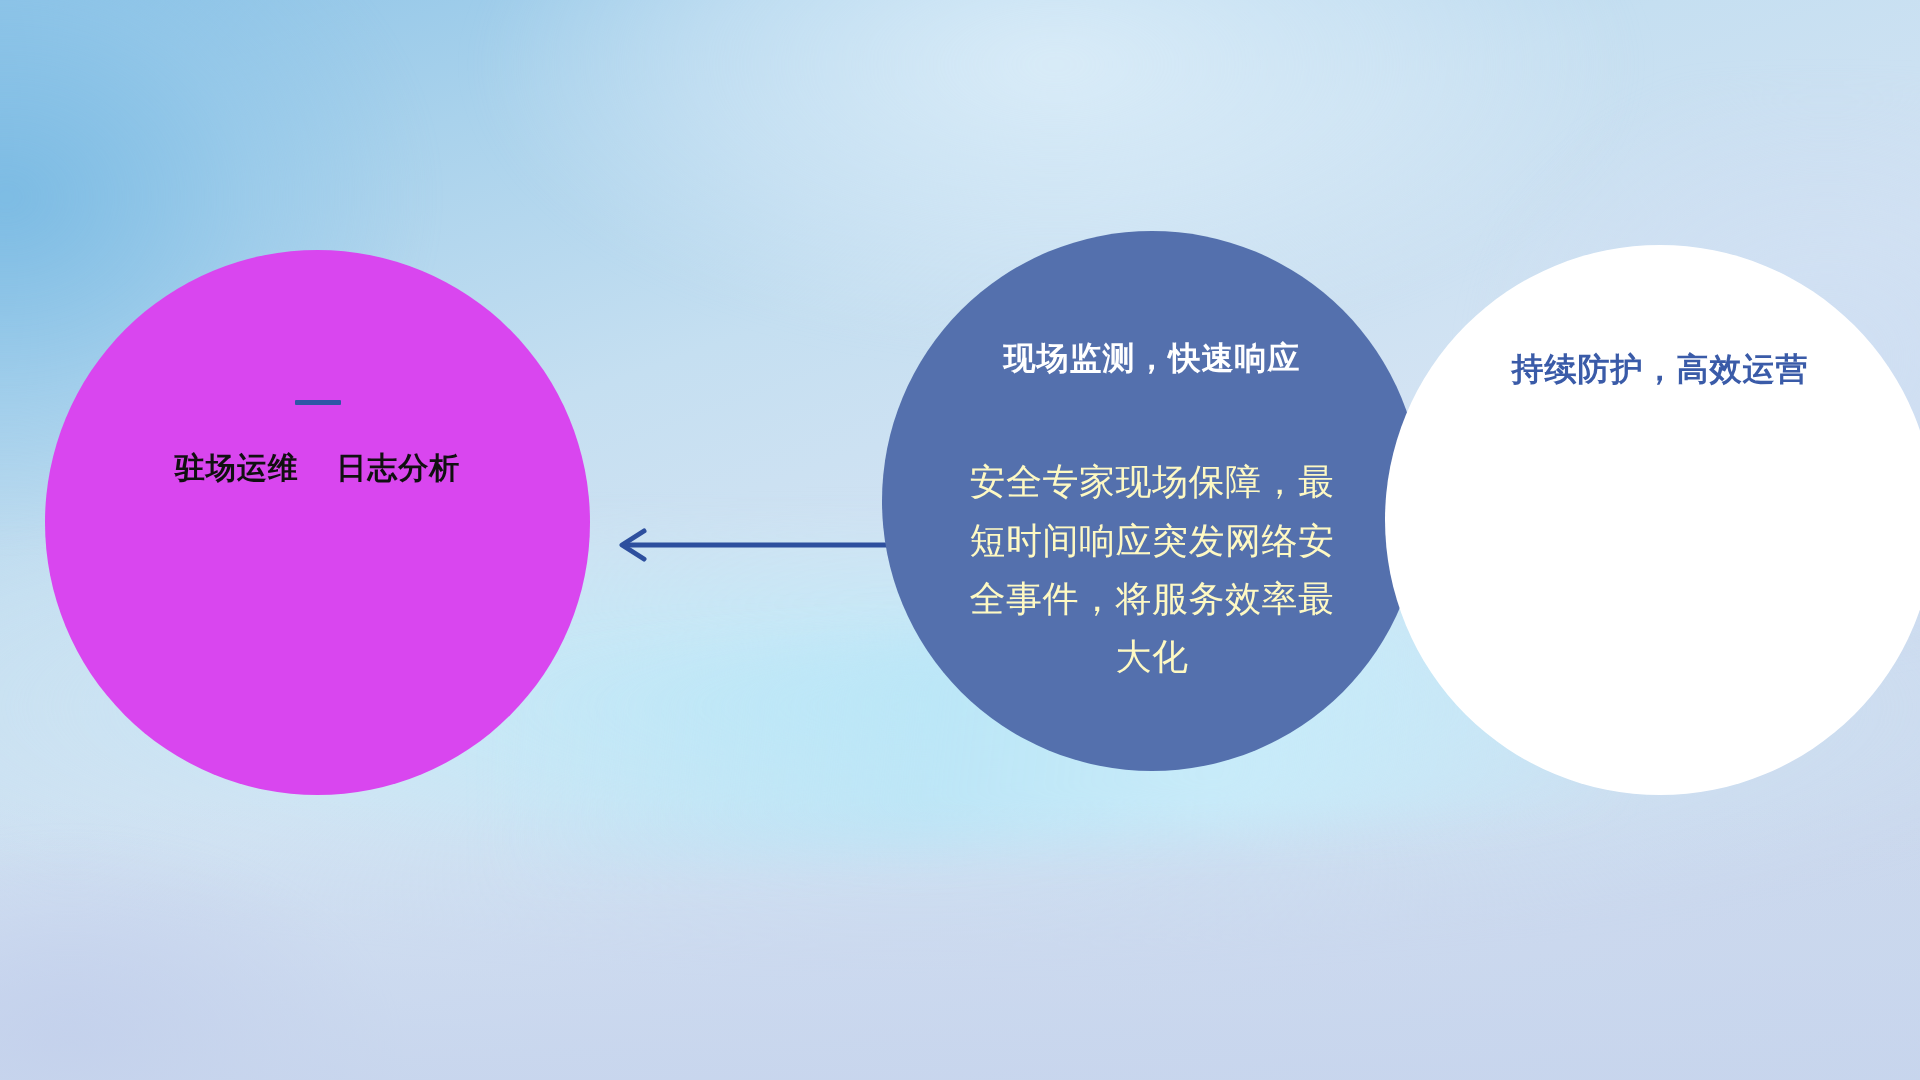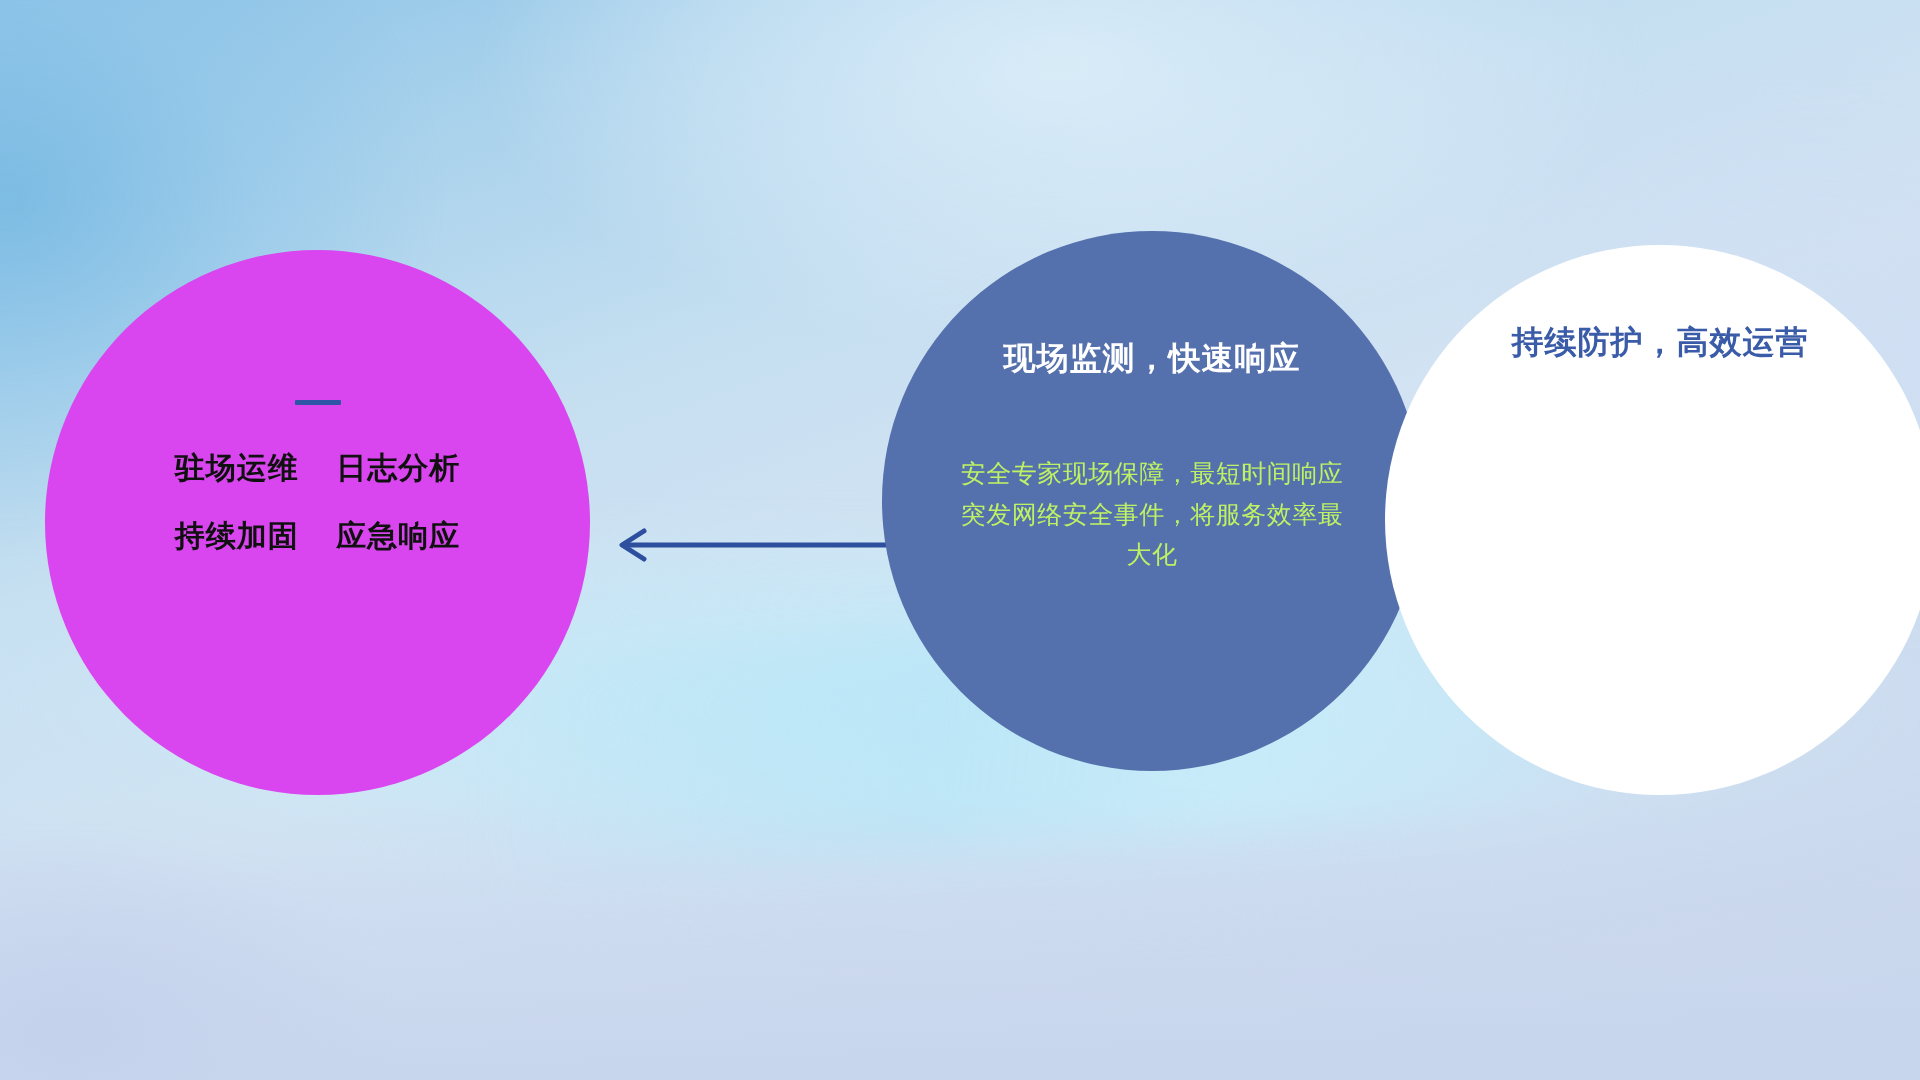--- a/index.html
+++ b/index.html
@@ -200,7 +200,7 @@
   }
   #circle-right .inner {
     width: 430px;
-    margin-top: 78px;
+    margin-top: 105px;
     text-align: center;
   }
   .right-title {

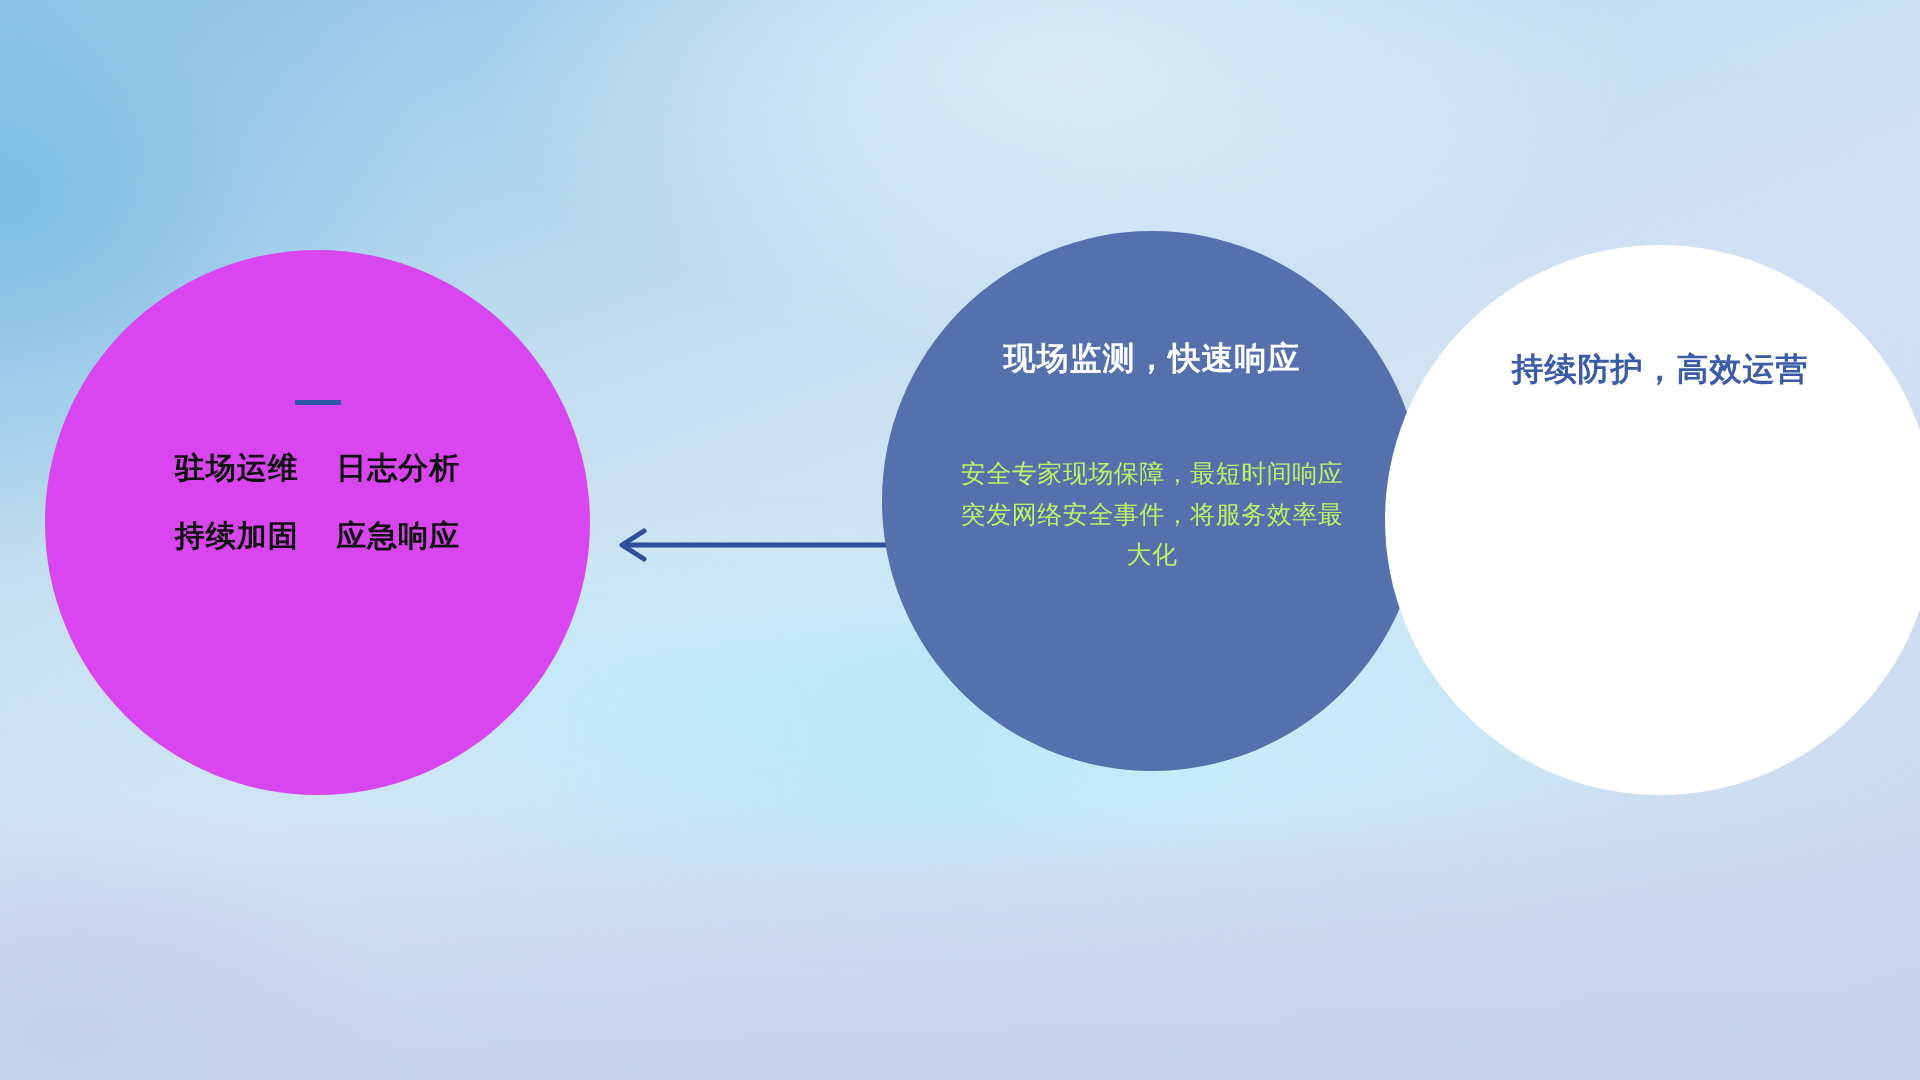--- a/index.html
+++ b/index.html
@@ -182,8 +182,8 @@
     white-space: nowrap;
   }
   .mid-body {
-    font-size: 25px;
-    color: #bef264;
+    font-size: 36px;
+    color: #fef9c3;
     line-height: 1.62;
     text-align: center;
     letter-spacing: 0.5px;

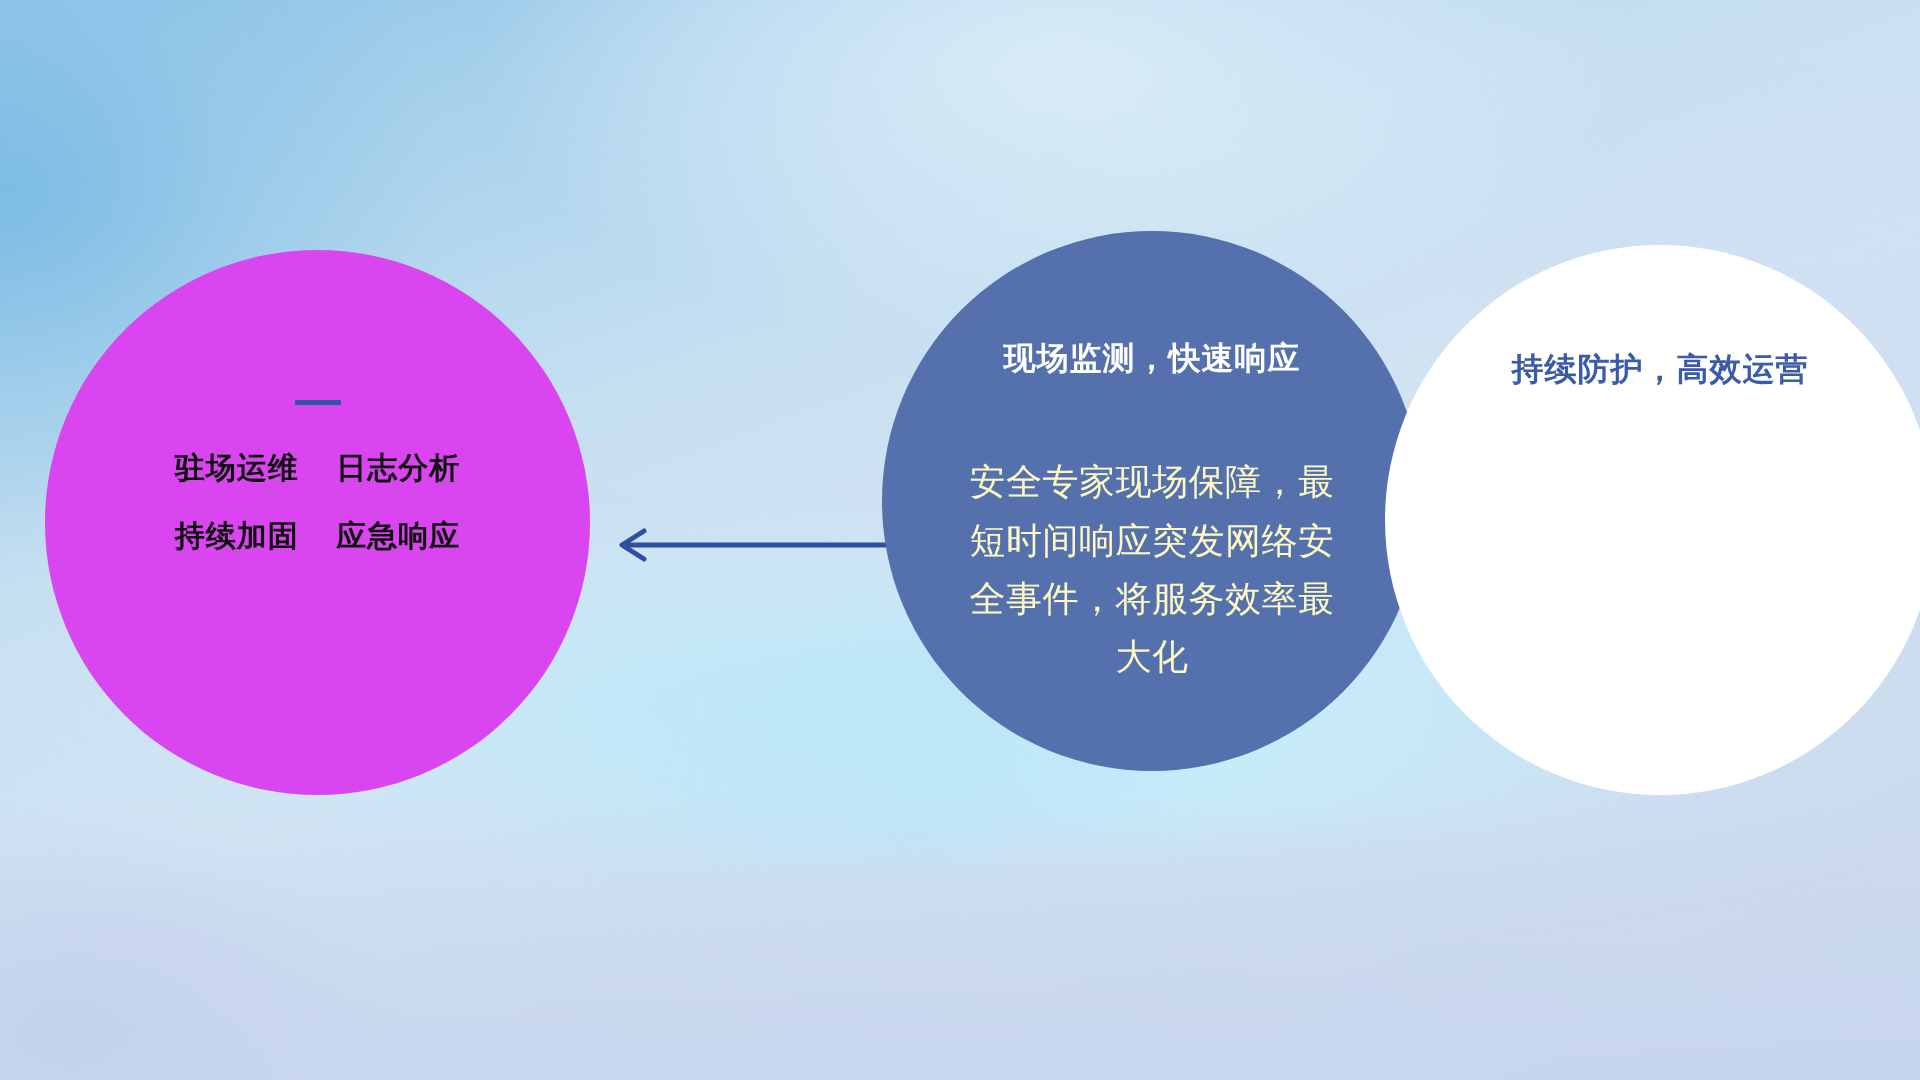--- a/index.html
+++ b/index.html
@@ -253,7 +253,6 @@
     <div class="inner">
       <div class="dash"></div>
       <div class="left-line">驻场运维    日志分析</div>
-      <div class="left-line">持续加固    应急响应</div>
     </div>
   </div>
 

